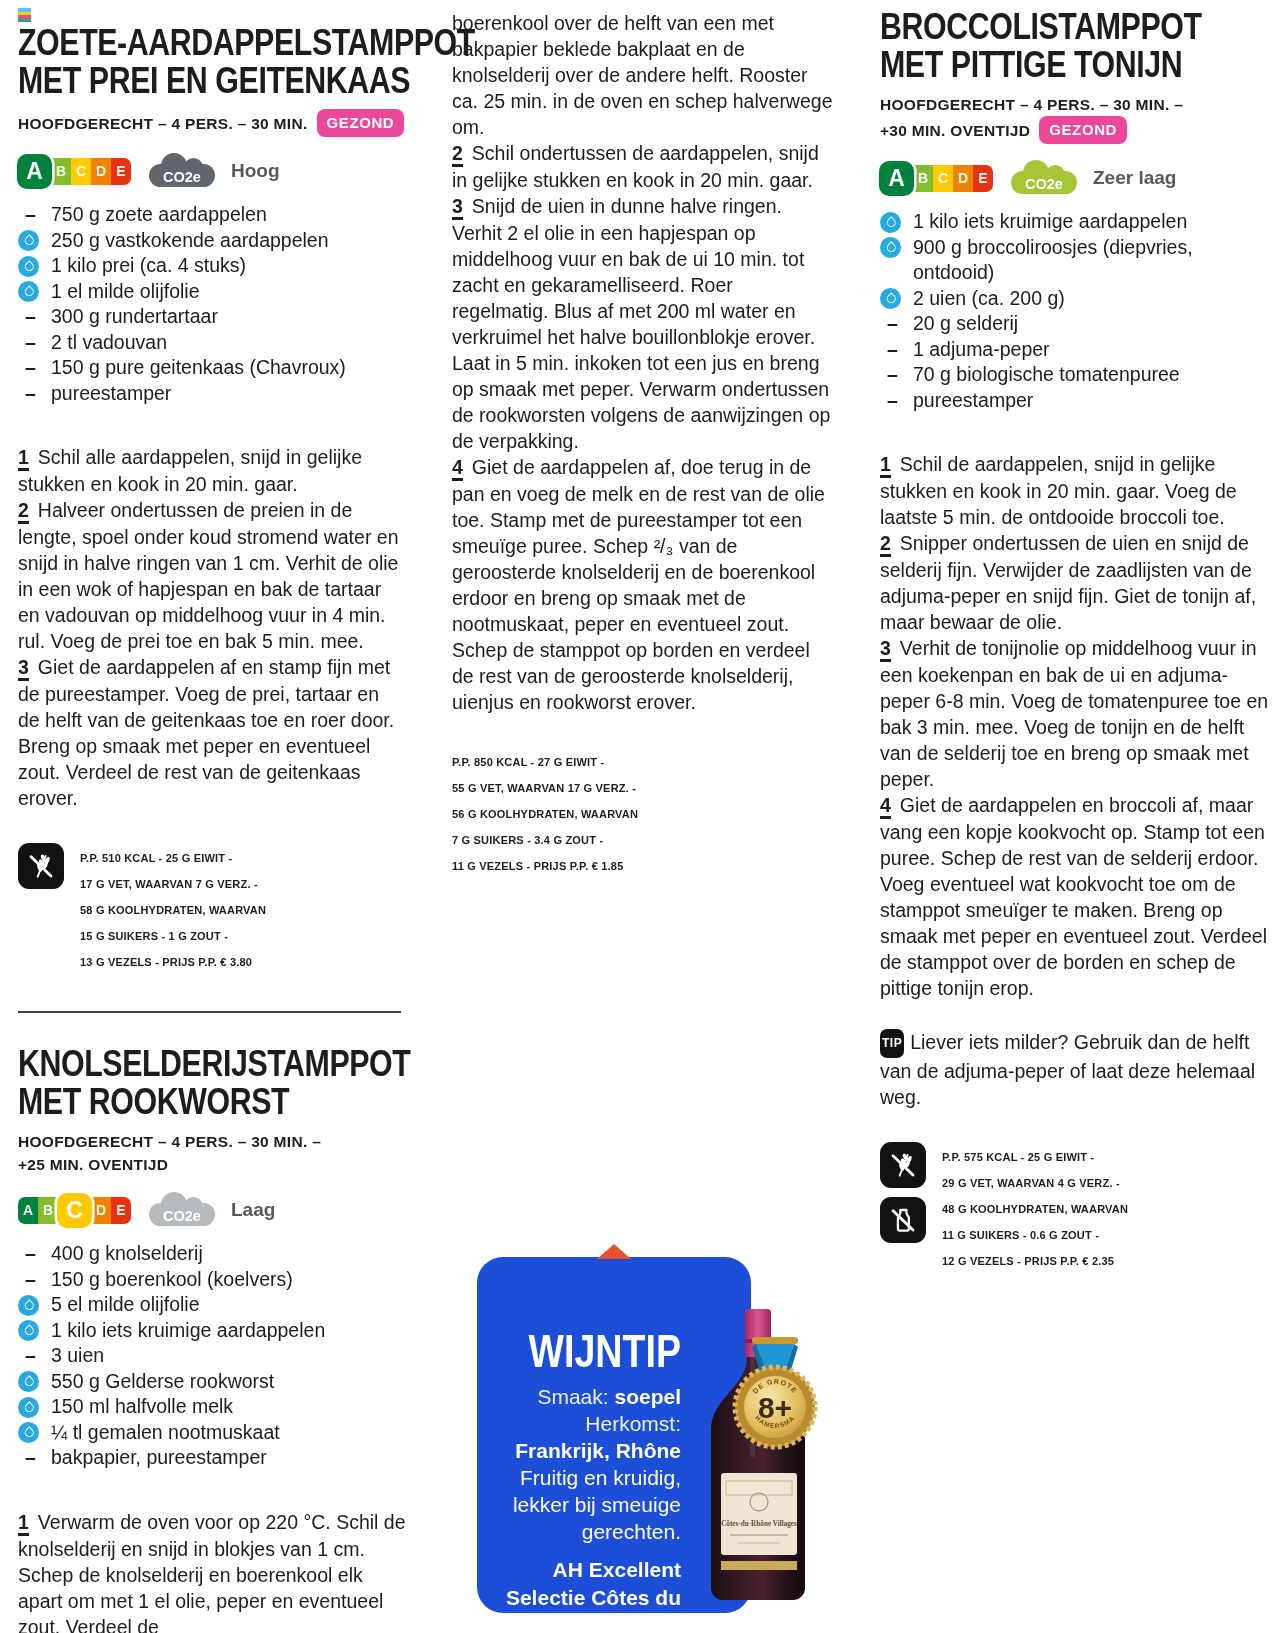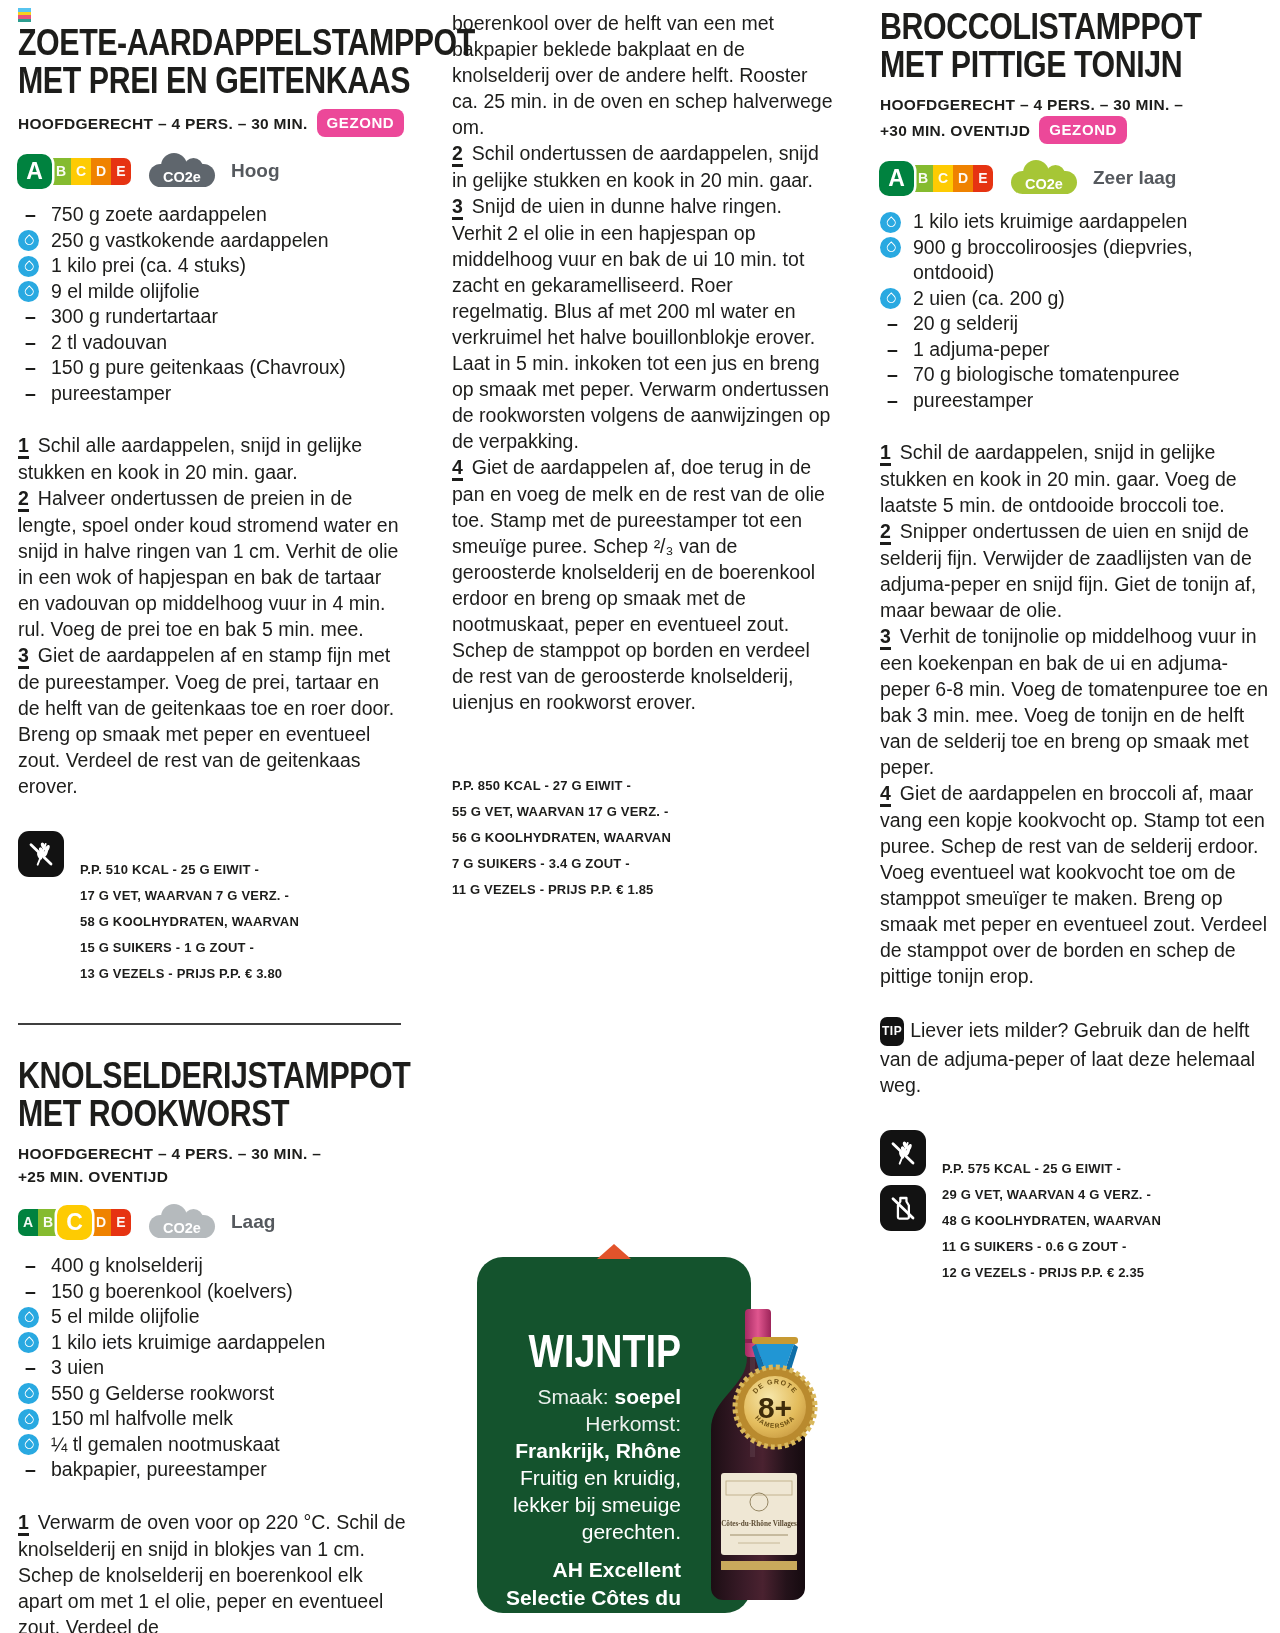--- a/index.html
+++ b/index.html
@@ -152,7 +152,7 @@
     <li><span class="mk dash"></span><span>750 g zoete aardappelen</span></li>
     <li><span class="mk drop"></span><span>250 g vastkokende aardappelen</span></li>
     <li><span class="mk drop"></span><span>1 kilo prei (ca. 4 stuks)</span></li>
-    <li><span class="mk drop"></span><span>9 el milde olijfolie</span></li>
+    <li><span class="mk drop"></span><span>1 el milde olijfolie</span></li>
     <li><span class="mk dash"></span><span>300 g rundertartaar</span></li>
     <li><span class="mk dash"></span><span>2 tl vadouvan</span></li>
     <li><span class="mk dash"></span><span>150 g pure geitenkaas (Chavroux)</span></li>

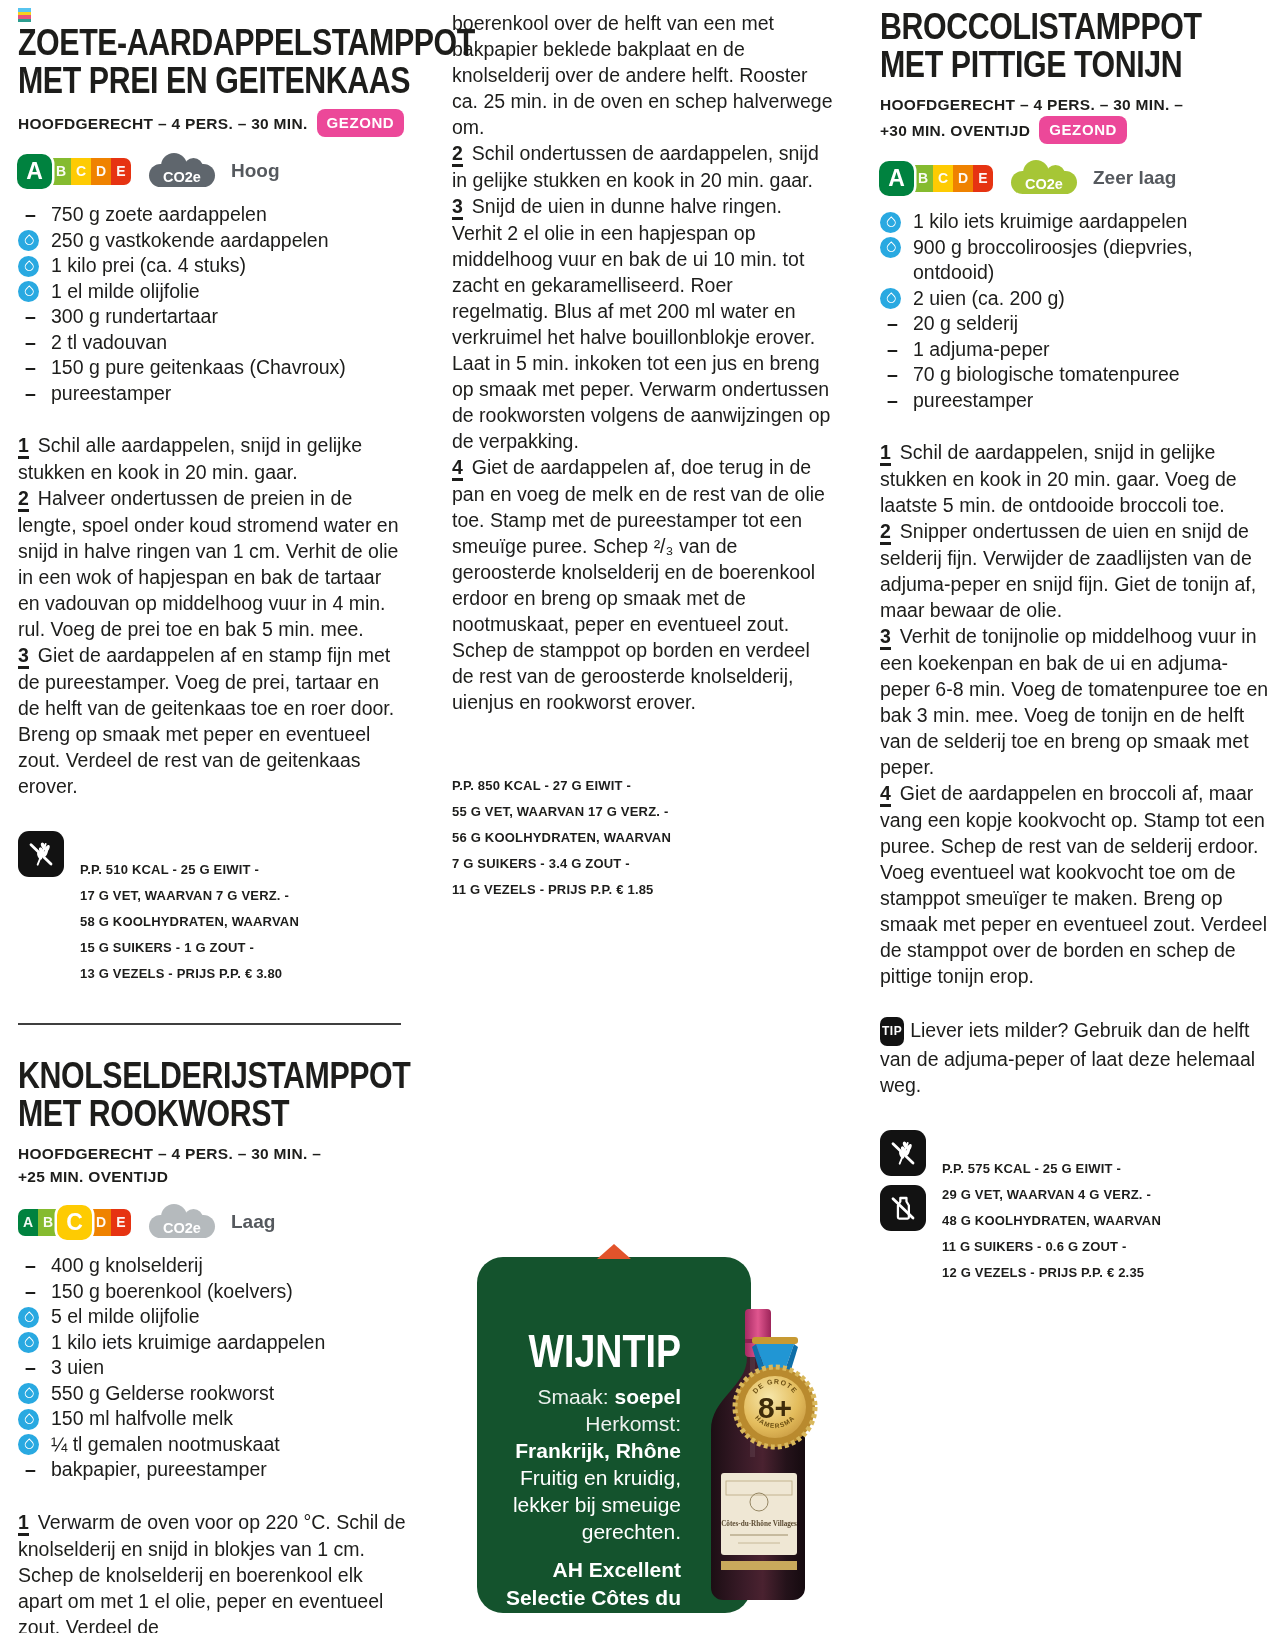--- a/index.html
+++ b/index.html
@@ -73,7 +73,7 @@
     border:1.6px solid #fff; border-radius:0 55% 55% 55%; transform:rotate(45deg);
   }
 
-  .steps { margin-top:26px; }
+  .steps { margin-top:38px; }
   .step, .para { font-size:19.5px; line-height:26px; margin:0; }
   .step-num { font-weight:800; display:inline-block; border-bottom:3px solid #1d1d1b; line-height:22px; margin-right:9px; }
 

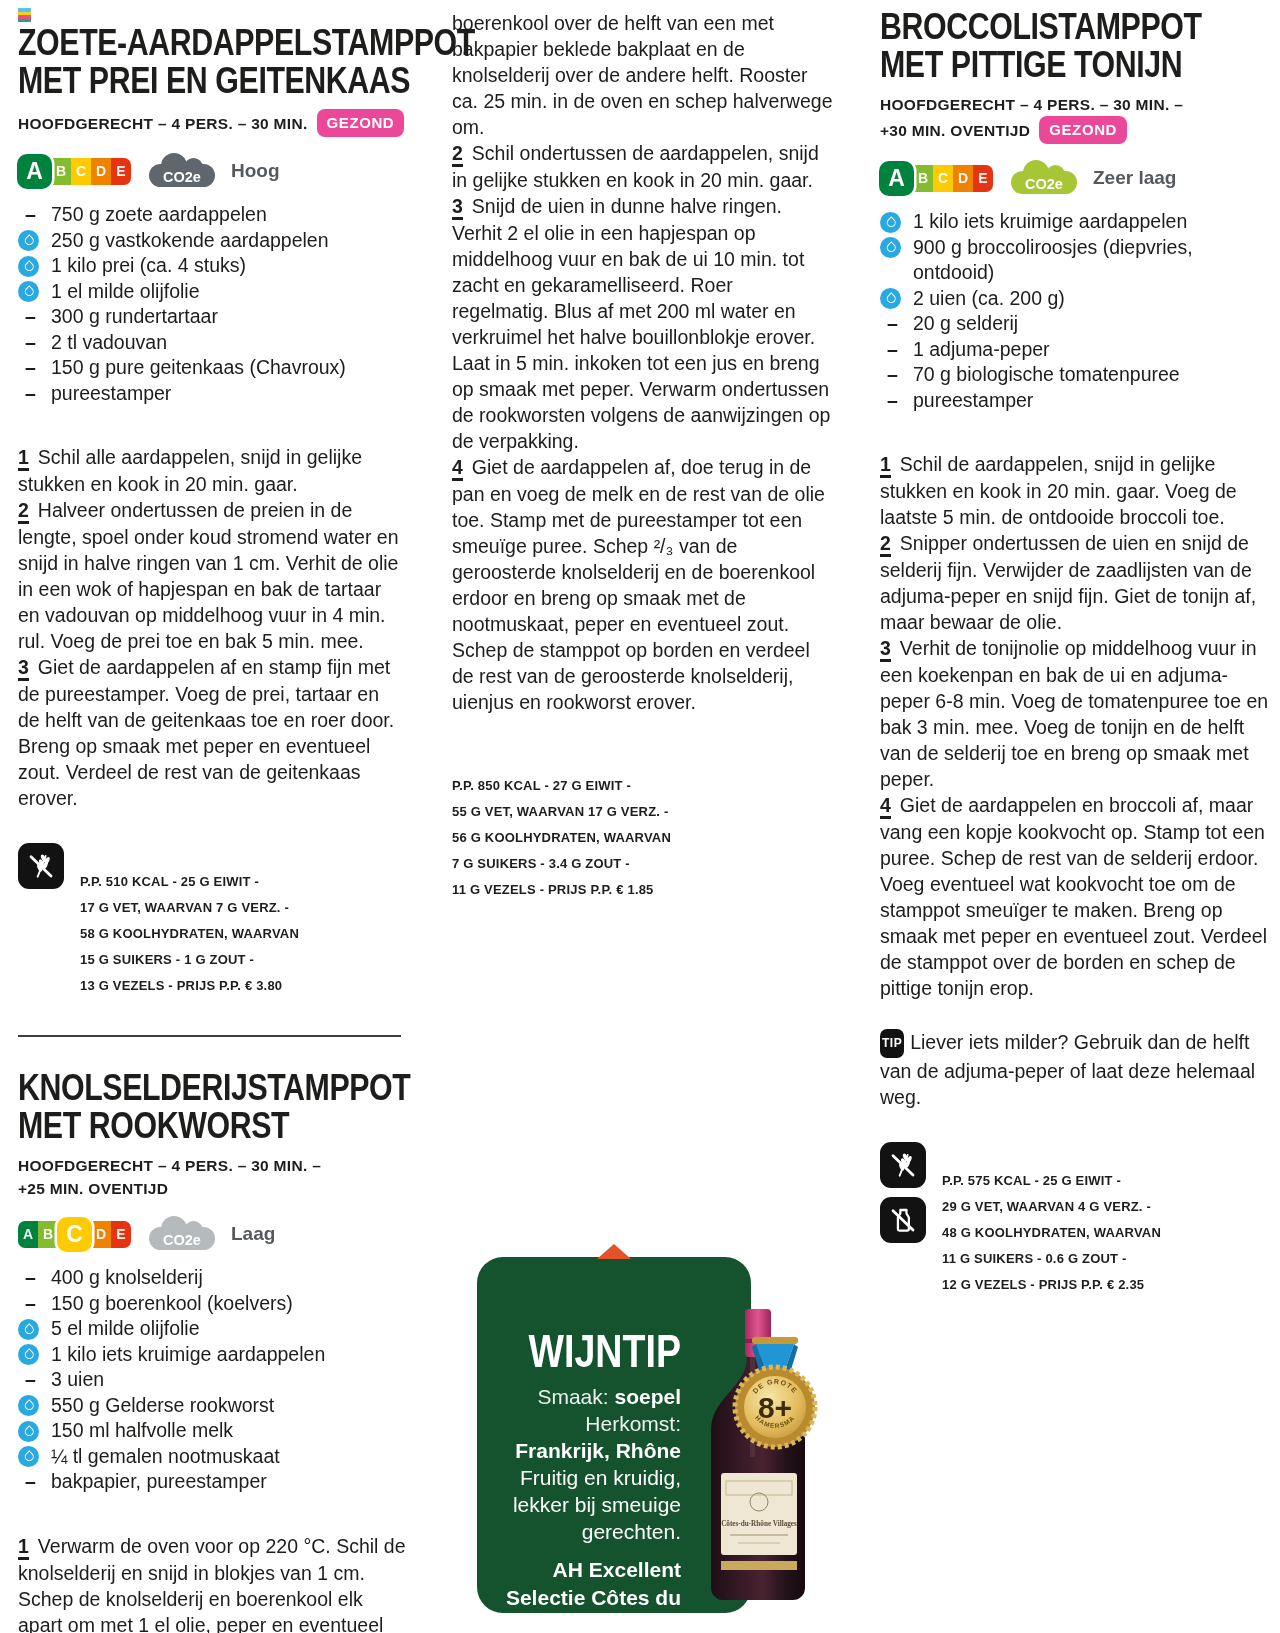--- a/index.html
+++ b/index.html
@@ -80,7 +80,7 @@
   .nutr { display:flex; gap:16px; margin-top:32px; }
   .nutr-icons { display:flex; flex-direction:column; gap:9px; flex:none; }
   .nicon { width:46px; height:46px; background:#121212; border-radius:11px; display:flex; align-items:center; justify-content:center; }
-  .nutr-lines { font-size:13px; font-weight:700; letter-spacing:.2px; line-height:26px; padding-top:2px;margin-top:24px; }
+  .nutr-lines { font-size:11px; font-weight:700; letter-spacing:.2px; line-height:26px; padding-top:2px; }
 
   .divider { height:2px; background:#3f3f3f; margin:36px 0 32px; width:383px; }
 

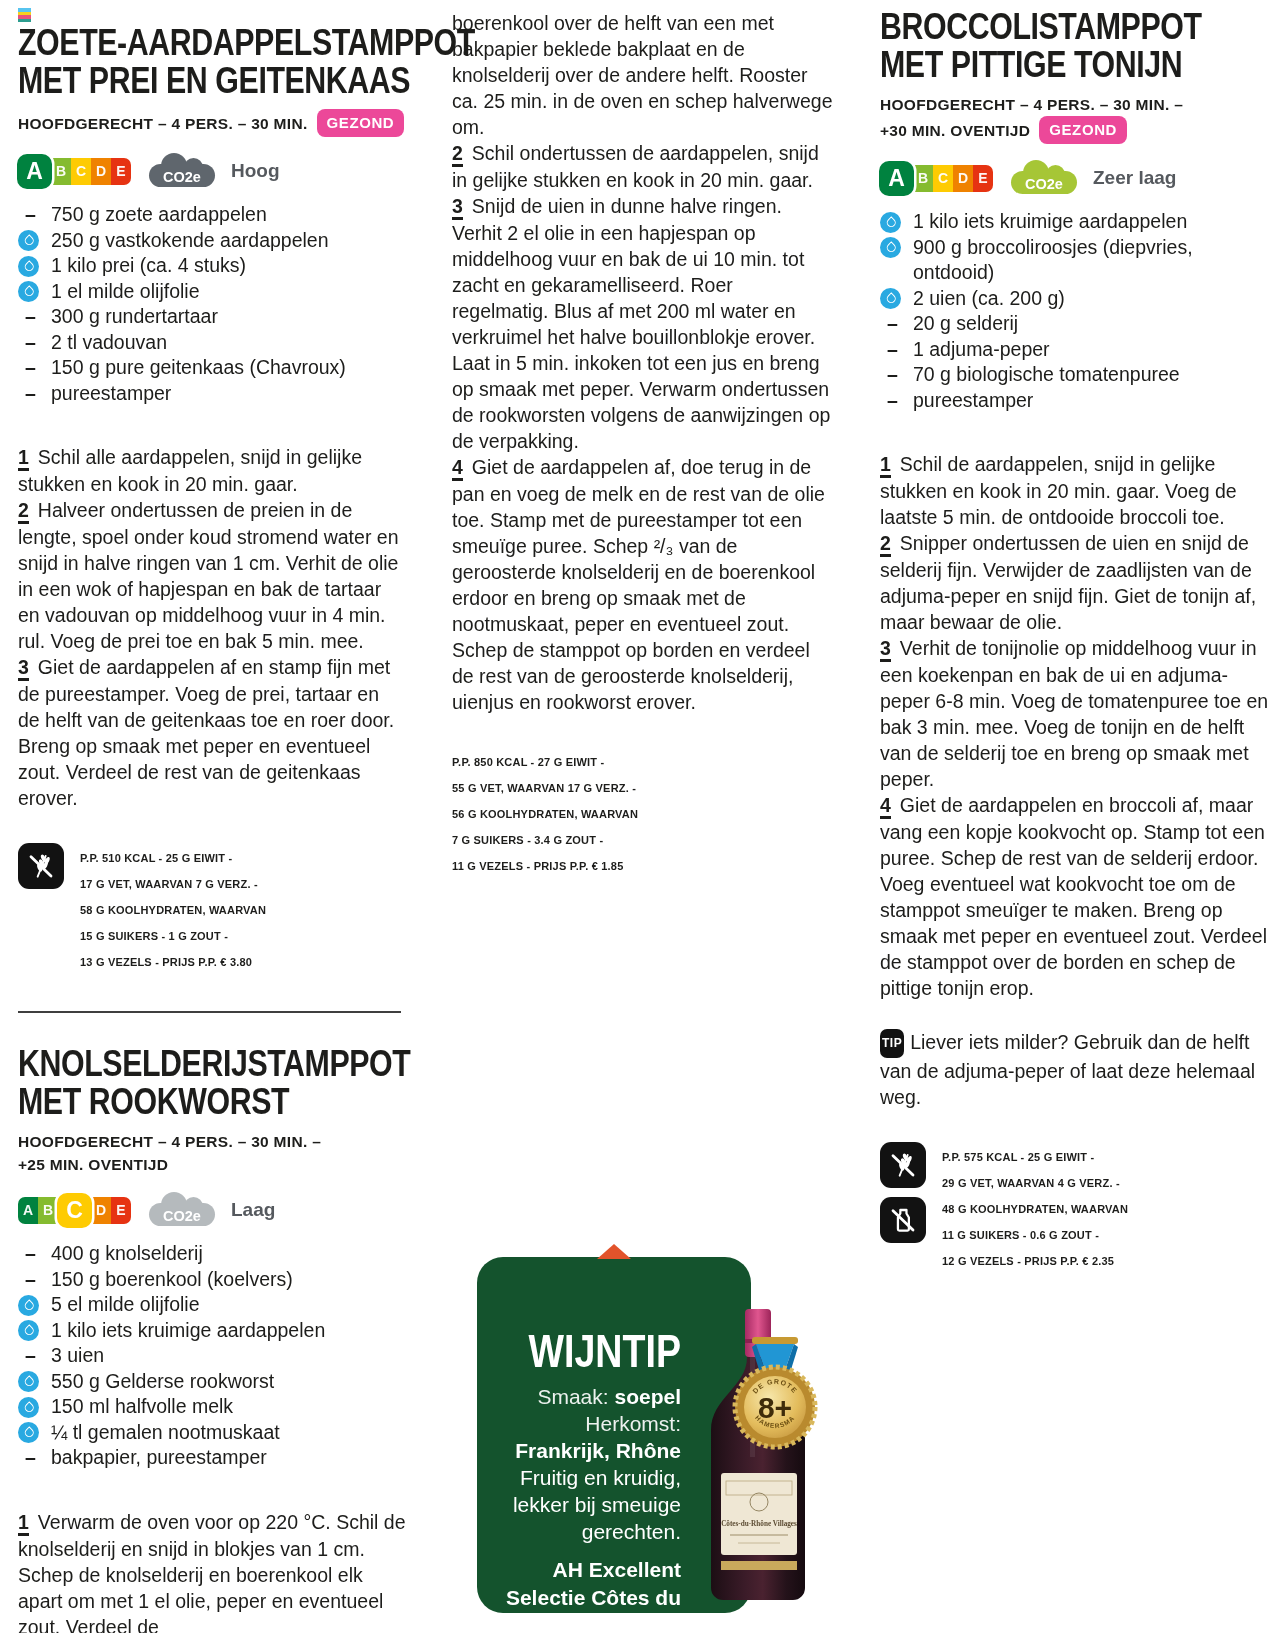--- a/index.html
+++ b/index.html
@@ -93,7 +93,7 @@
   
   #wijntip {
     position:absolute; left:477px; top:1257px; width:274px; height:356px;
-    background:#14532d; border-radius:26px;
+    background:#1d4ed8; border-radius:26px;
   }
   #wijntip .notch {
     position:absolute; top:-13px; left:50%; margin-left:-17px;

